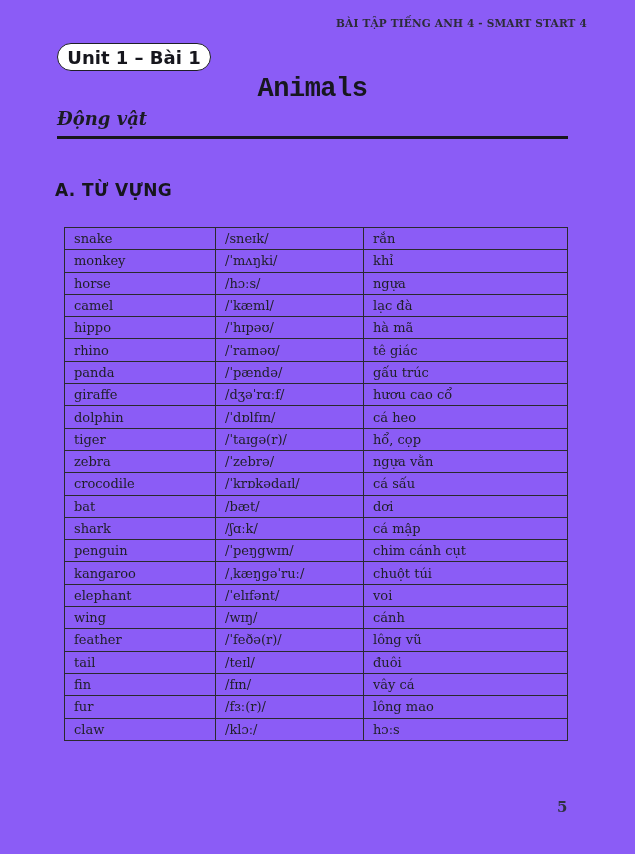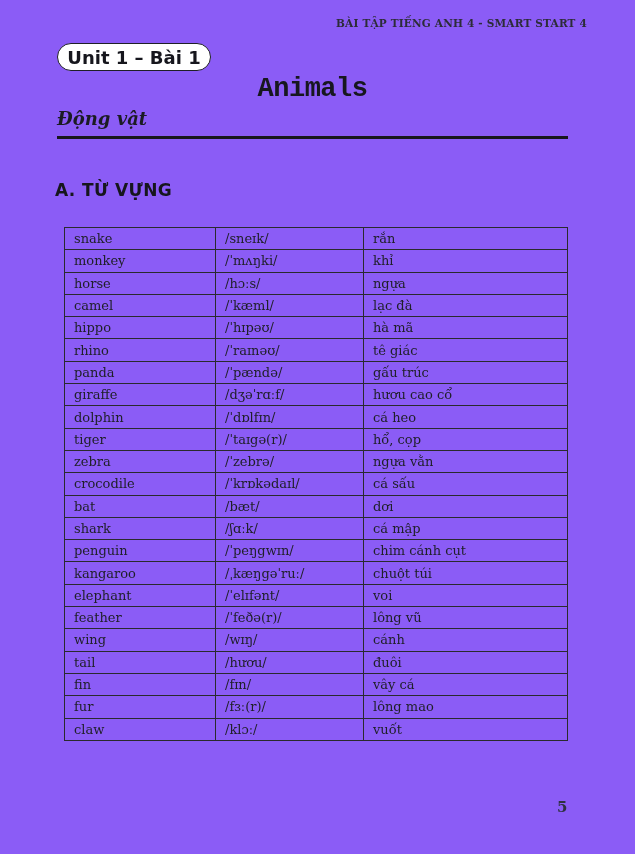--- a/index.html
+++ b/index.html
@@ -213,16 +213,16 @@
           <td>voi</td>
         </tr>
         <tr>
+          <td>wing</td>
+          <td>/wɪŋ/</td>
+          <td>cánh</td>
+        </tr>
+        <tr>
           <td>feather</td>
           <td>/ˈfeðə(r)/</td>
           <td>lông vũ</td>
         </tr>
         <tr>
-          <td>wing</td>
-          <td>/wɪŋ/</td>
-          <td>cánh</td>
-        </tr>
-        <tr>
           <td>tail</td>
           <td>/hươu/</td>
           <td>đuôi</td>

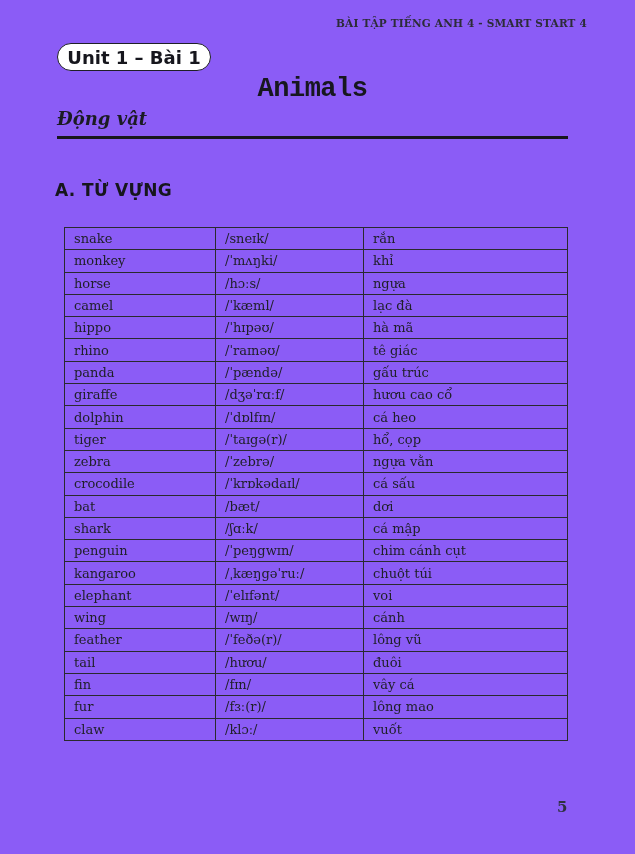--- a/index.html
+++ b/index.html
@@ -224,7 +224,7 @@
         </tr>
         <tr>
           <td>tail</td>
-          <td>/hươu/</td>
+          <td>/teɪl/</td>
           <td>đuôi</td>
         </tr>
         <tr>

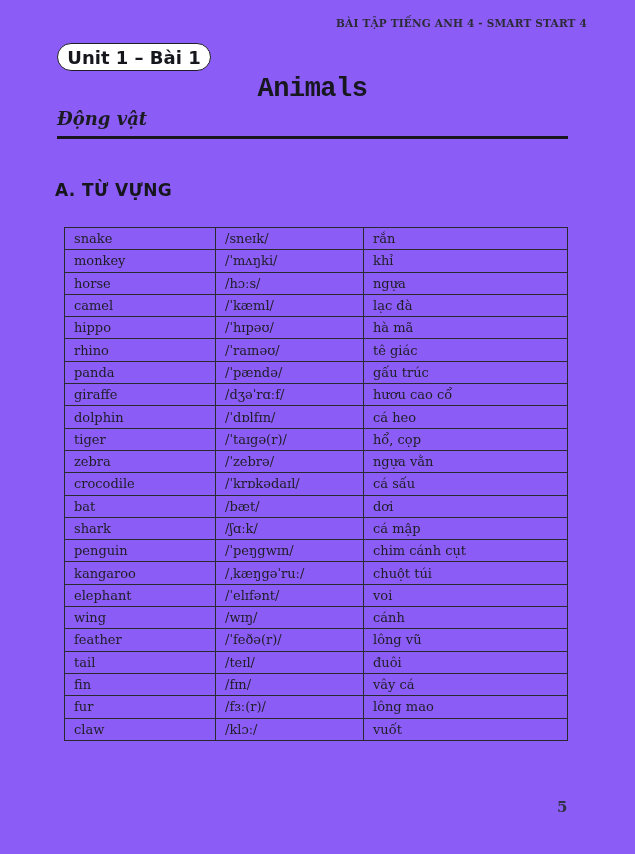--- a/index.html
+++ b/index.html
@@ -240,7 +240,7 @@
         <tr>
           <td>claw</td>
           <td>/klɔː/</td>
-          <td>vuốt</td>
+          <td>hɔːs</td>
         </tr>
       </tbody>
   </table>

